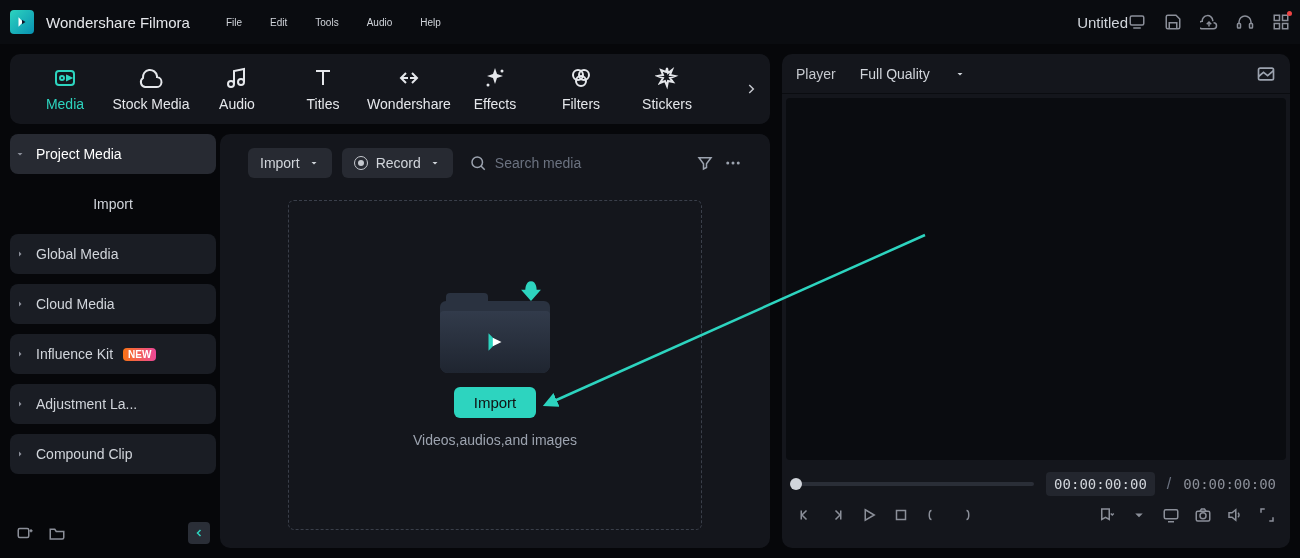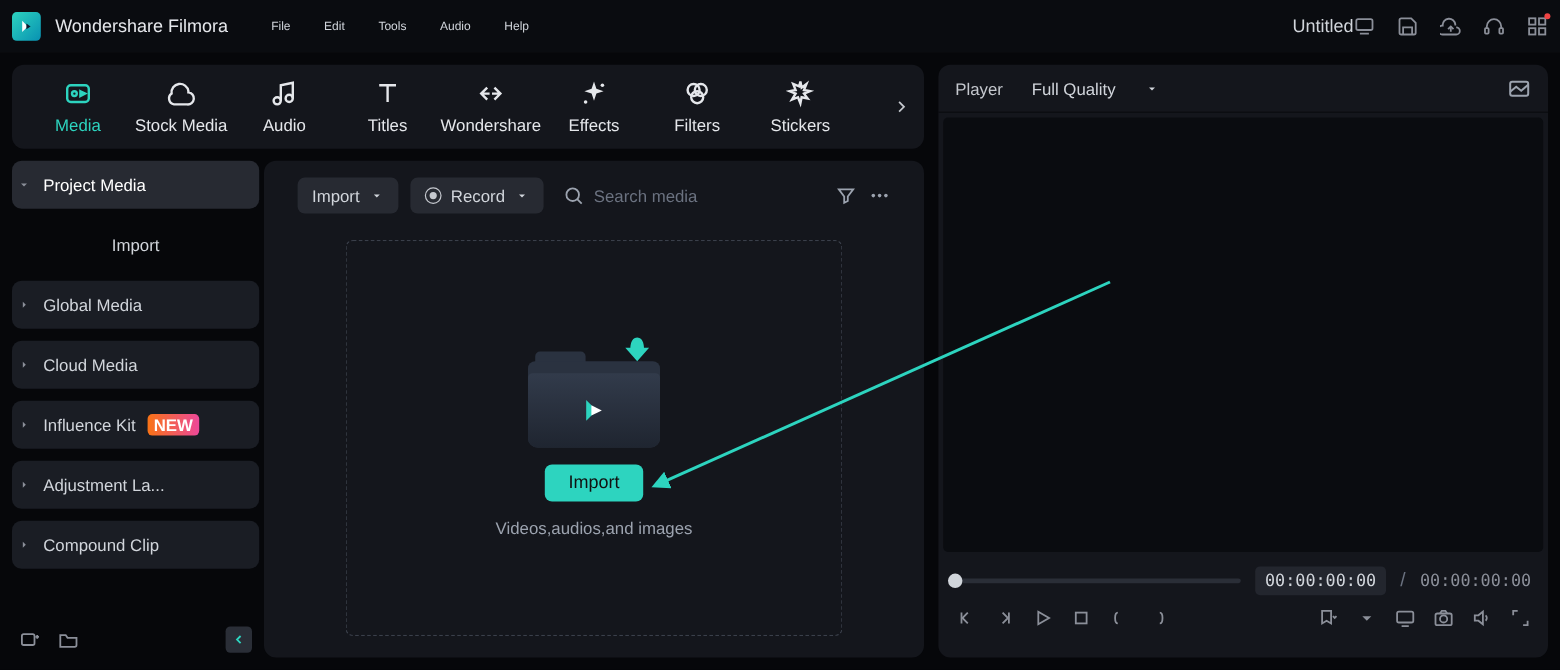--- a/index.html
+++ b/index.html
@@ -26,7 +26,7 @@
 .side-item.active { background:#272a32; color:#fff; font-weight:500; }
 .side-item.plain { background:transparent; justify-content:center; }
 .caret { width:12px; color:#8b8f99; }
-.badge-new { font-size:14px; padding:1px 5px; border-radius:4px; background:linear-gradient(90deg,#f97316,#ec4899); color:#fff; font-weight:600; }
+.badge-new { font-size:10px; padding:1px 5px; border-radius:4px; background:linear-gradient(90deg,#f97316,#ec4899); color:#fff; font-weight:600; }
 .side-foot { margin-top:auto; display:flex; align-items:center; gap:14px; padding:4px 6px; }
 .sf-icon { width:18px; height:18px; color:#8b8f99; cursor:pointer; }
 .sf-back { margin-left:auto; width:22px; height:22px; border-radius:4px; background:#2a2e37; display:flex; align-items:center; justify-content:center; color:#2dd4bf; cursor:pointer; }

